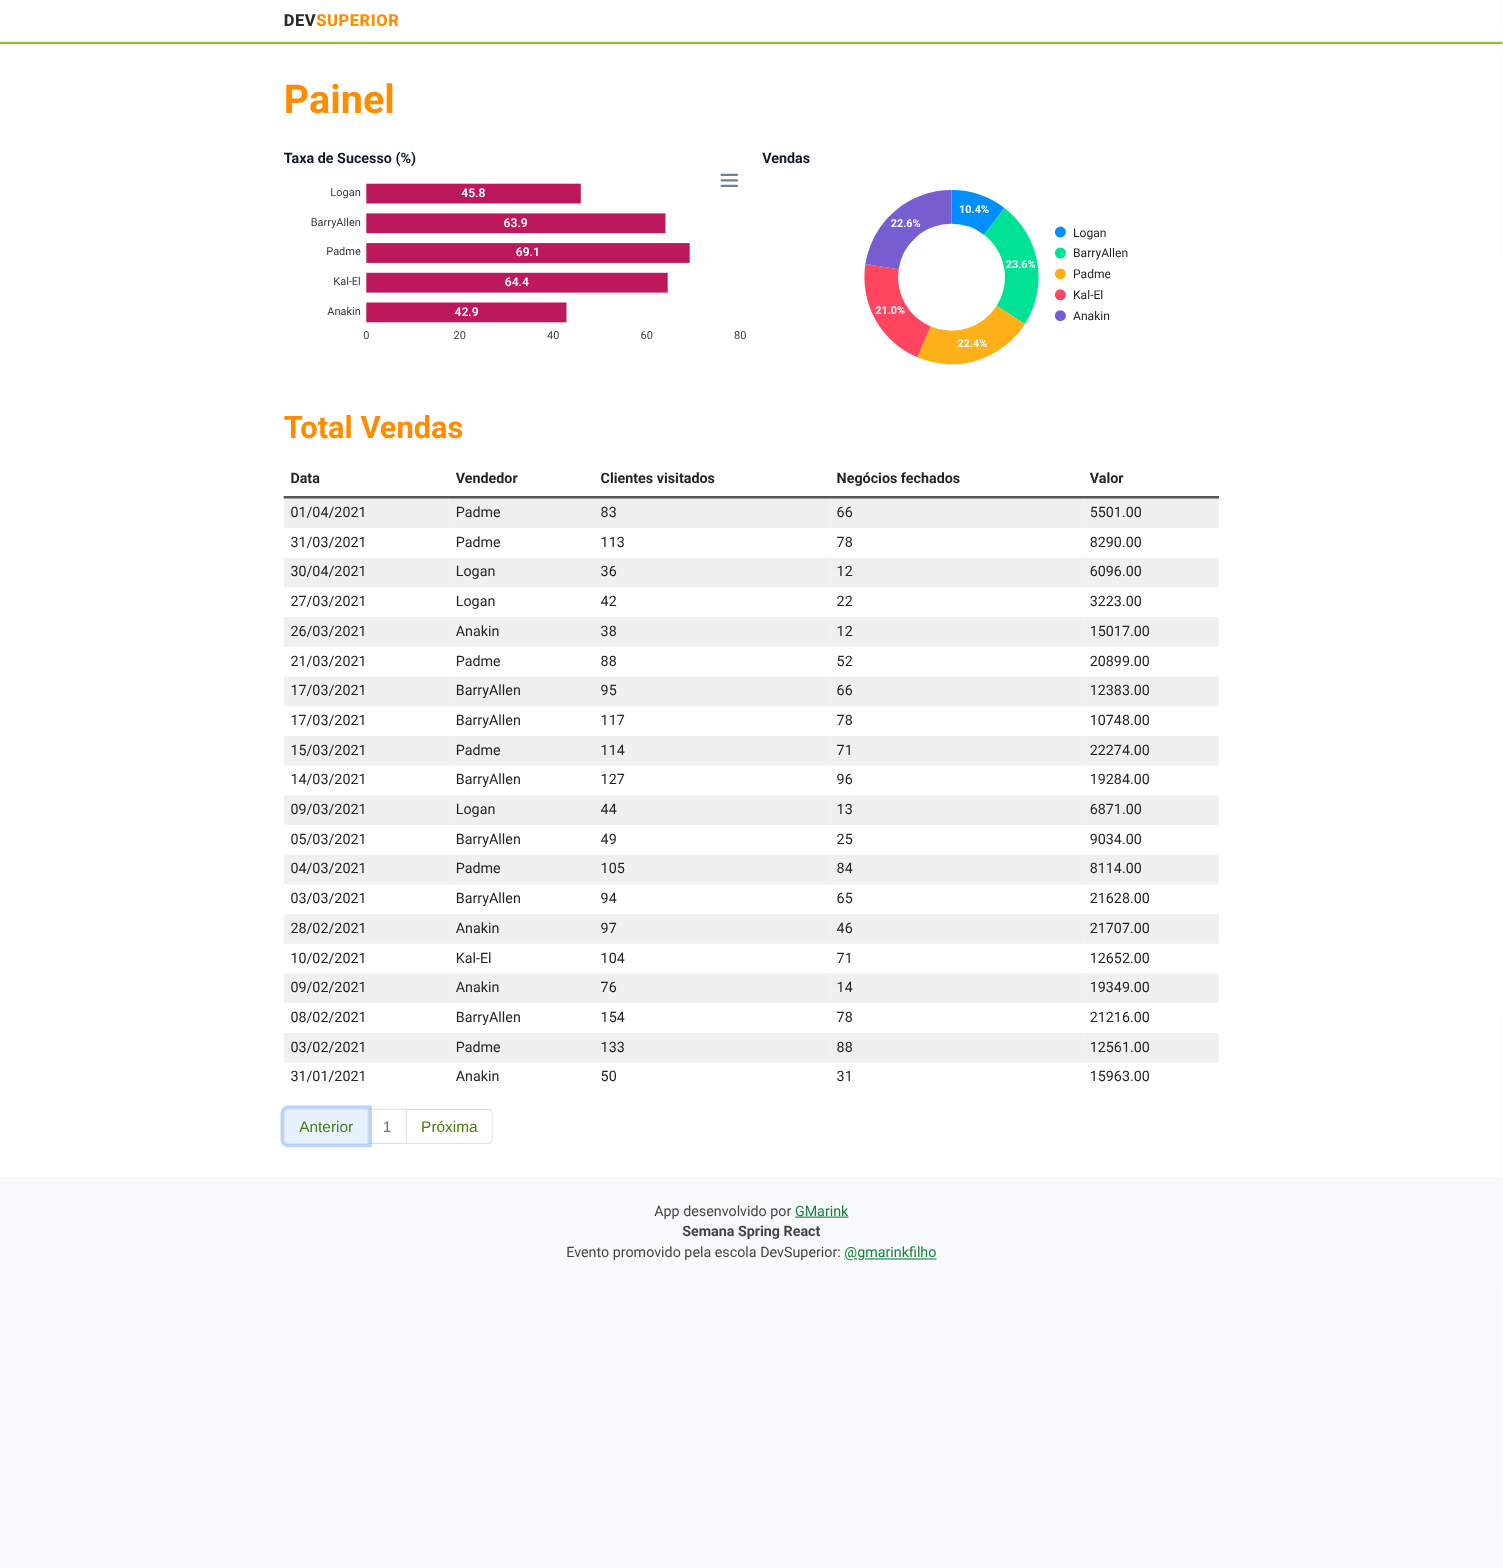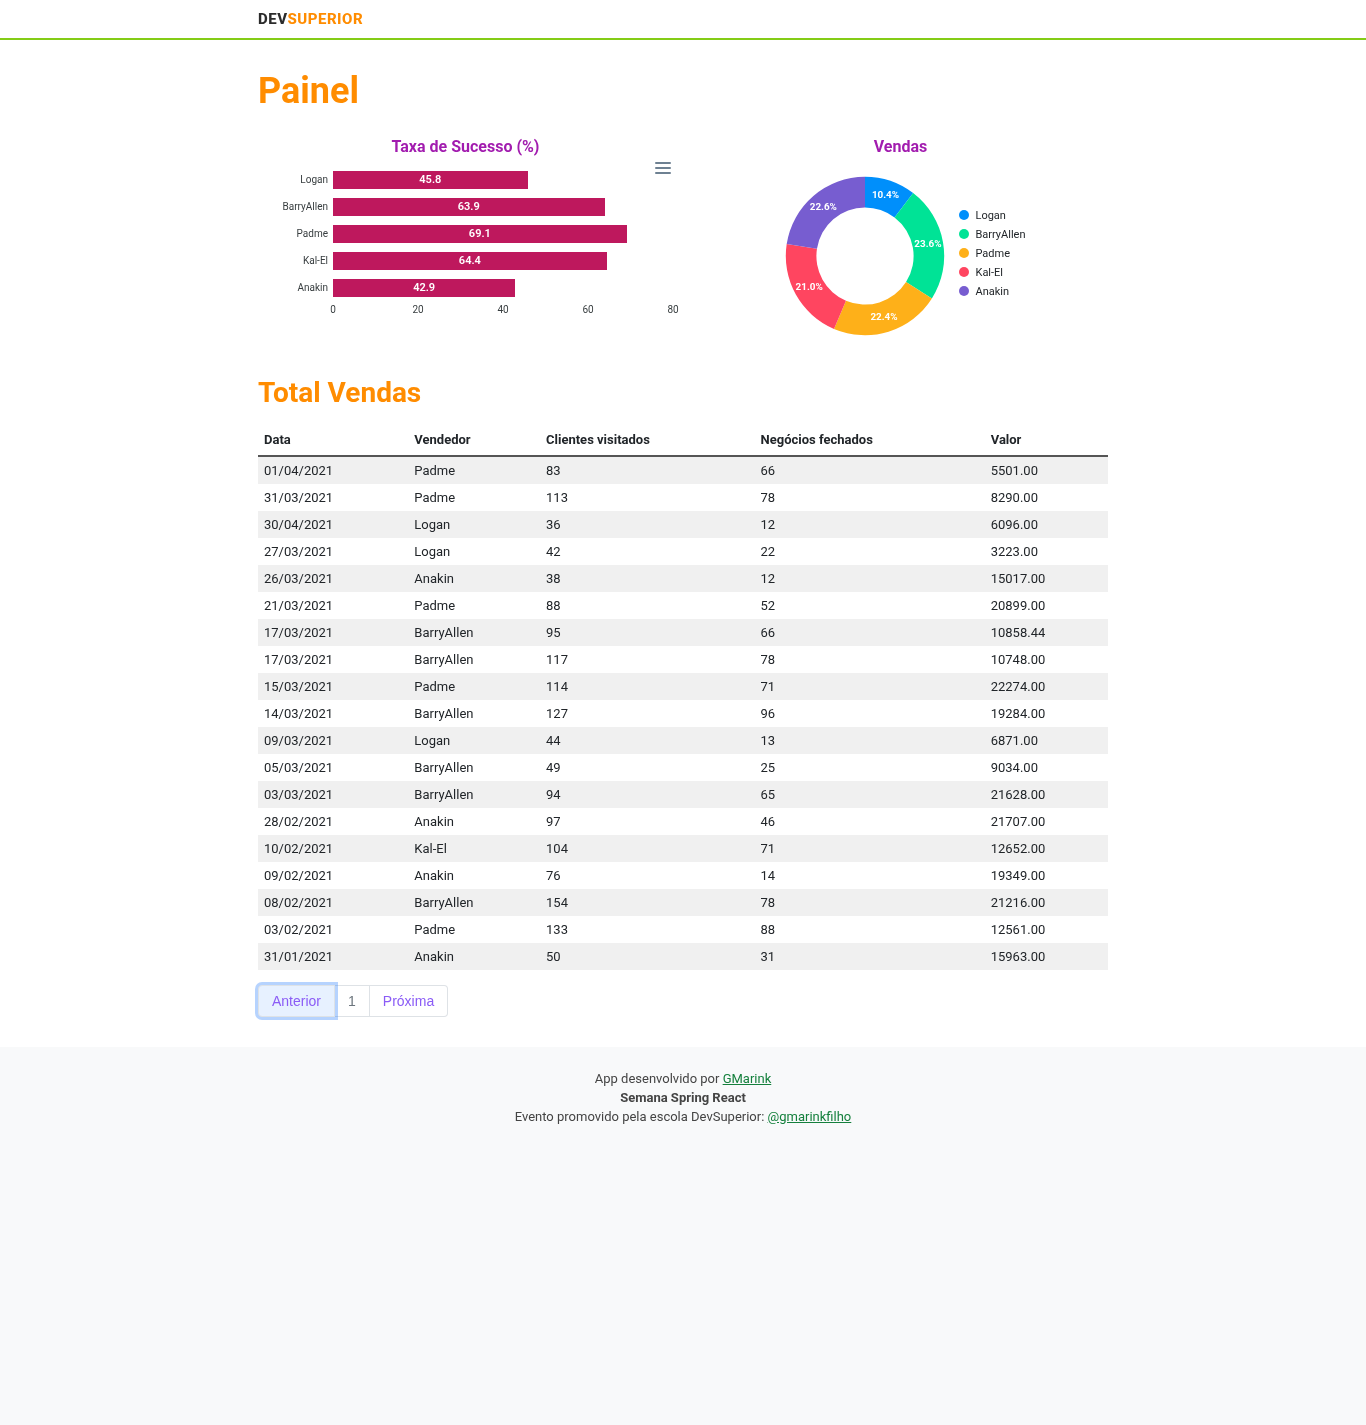--- a/index.html
+++ b/index.html
@@ -14,7 +14,7 @@
 h2.section-title { color: #FF8C00; font-size: 28px; font-weight: 700; margin: 30px 0 15px; }
 .charts-row { display: flex; gap: 20px; margin-bottom: 20px; }
 .chart-panel { flex: 1; }
-.chart-title { text-align: center; font-weight: 700; font-size: 16px; color: #a21caf; margin-bottom: 10px; }
+.chart-title { text-align: left; font-weight: 700; font-size: 13px; color: #0f172a; margin-bottom: 10px; }
 .table { width: 100%; border-collapse: collapse; font-size: 13px; }
 .table th { text-align: left; font-weight: 700; padding: 8px 6px; border-bottom: 2px solid #555; }
 .table td { padding: 6px; }

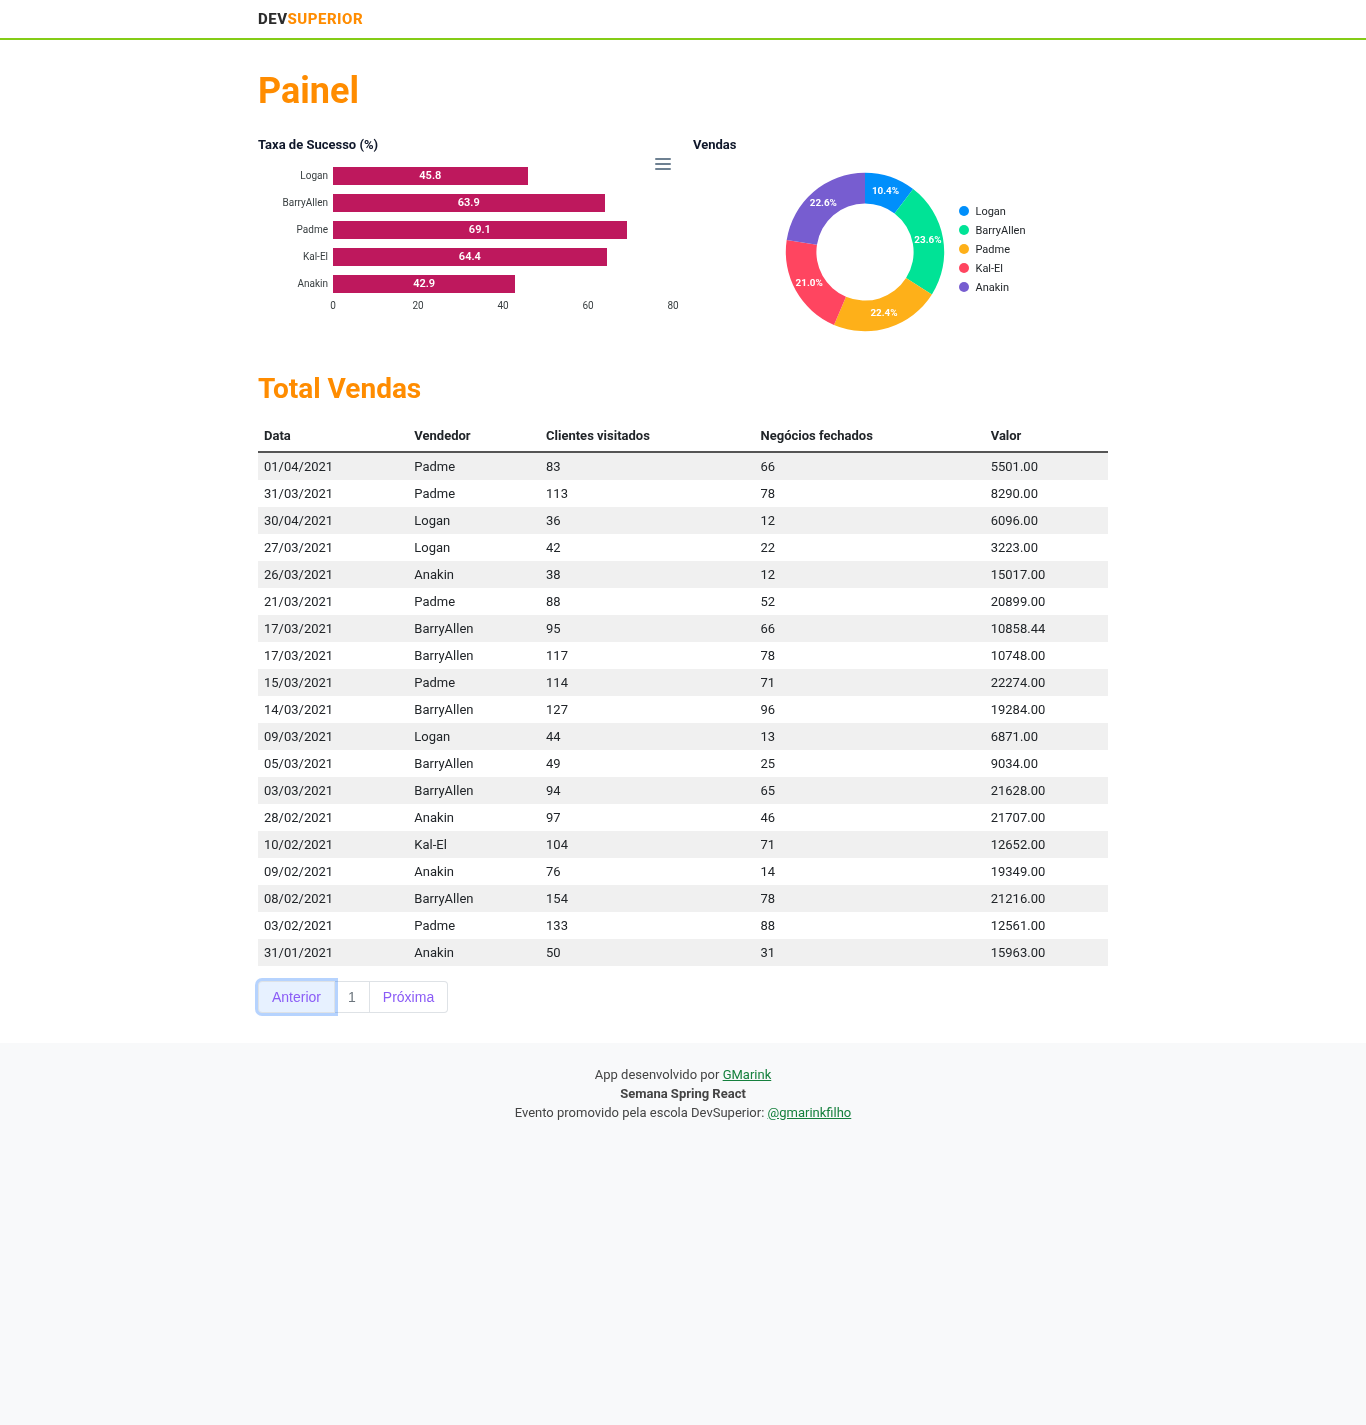--- a/index.html
+++ b/index.html
@@ -215,7 +215,7 @@
             <td>BarryAllen</td>
             <td>95</td>
             <td>66</td>
-            <td>10858.44</td>
+            <td>12383.00</td>
           </tr>
           <tr>
             <td>17/03/2021</td>

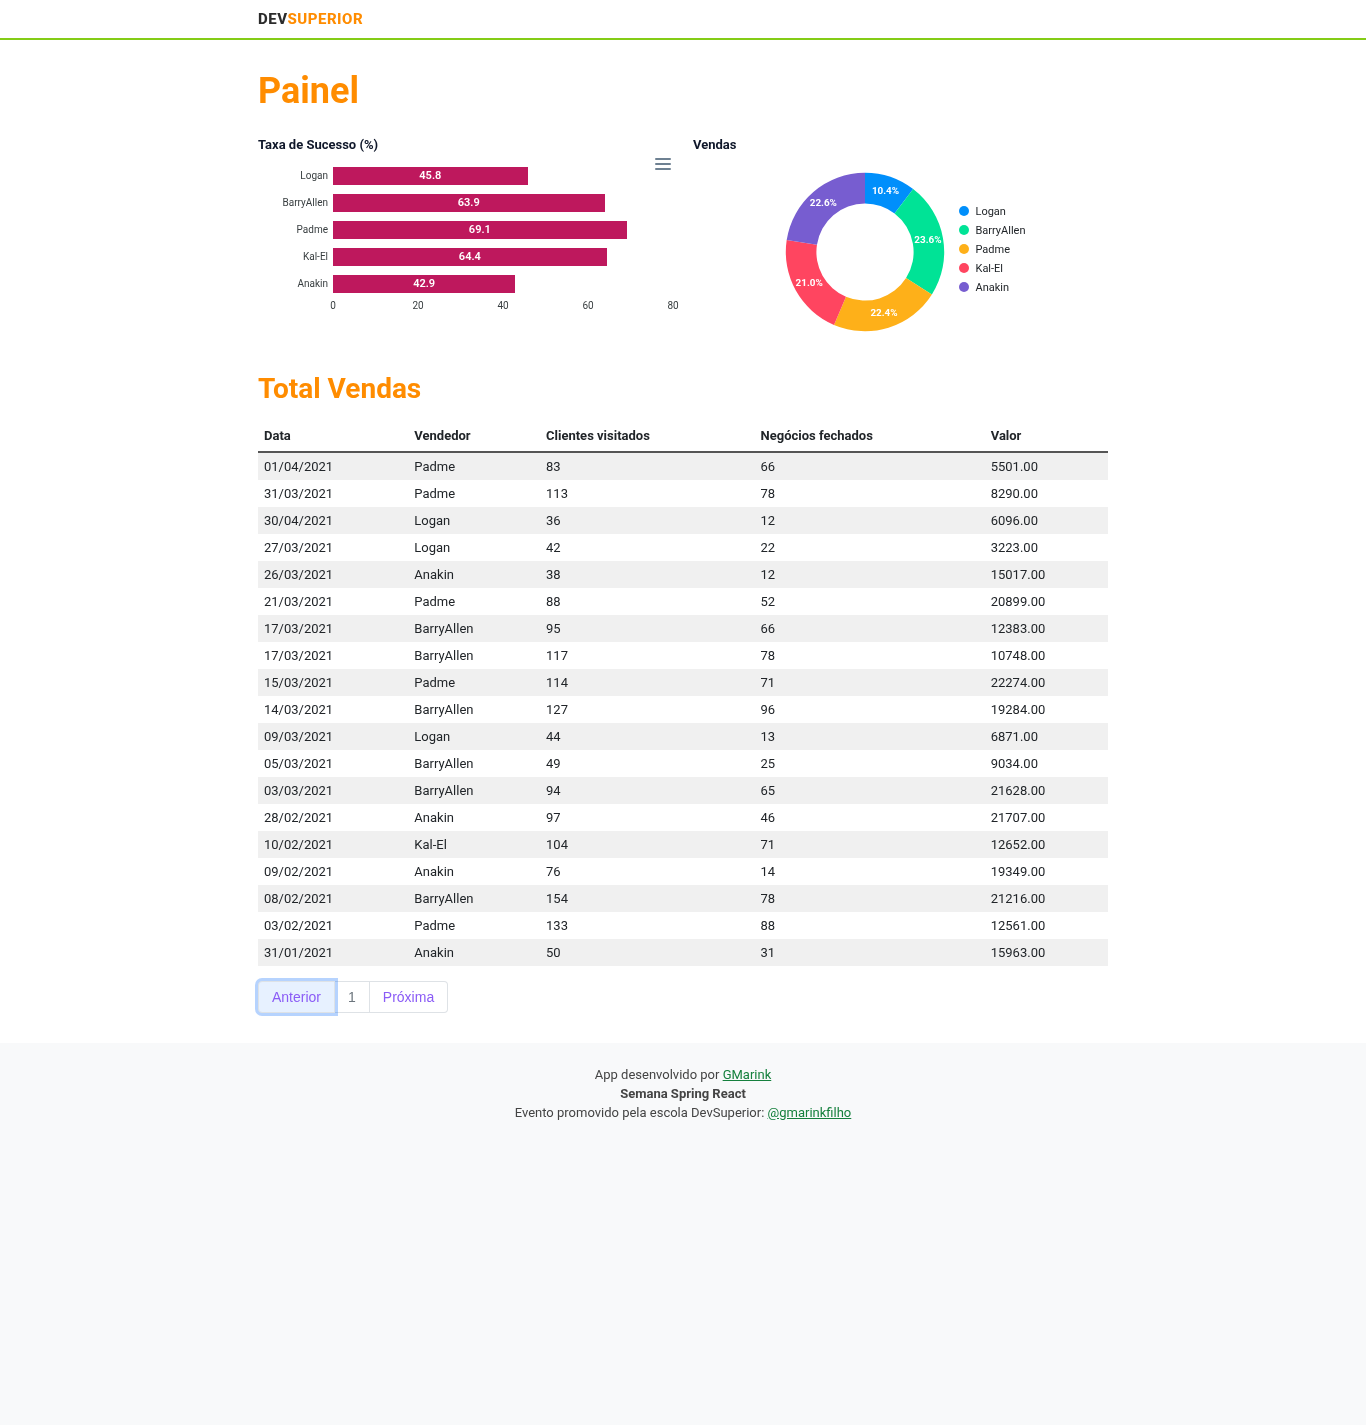--- a/index.html
+++ b/index.html
@@ -253,6 +253,13 @@
             <td>9034.00</td>
           </tr>
           <tr>
+            <td>04/03/2021</td>
+            <td>Padme</td>
+            <td>105</td>
+            <td>84</td>
+            <td>8114.00</td>
+          </tr>
+          <tr>
             <td>03/03/2021</td>
             <td>BarryAllen</td>
             <td>94</td>

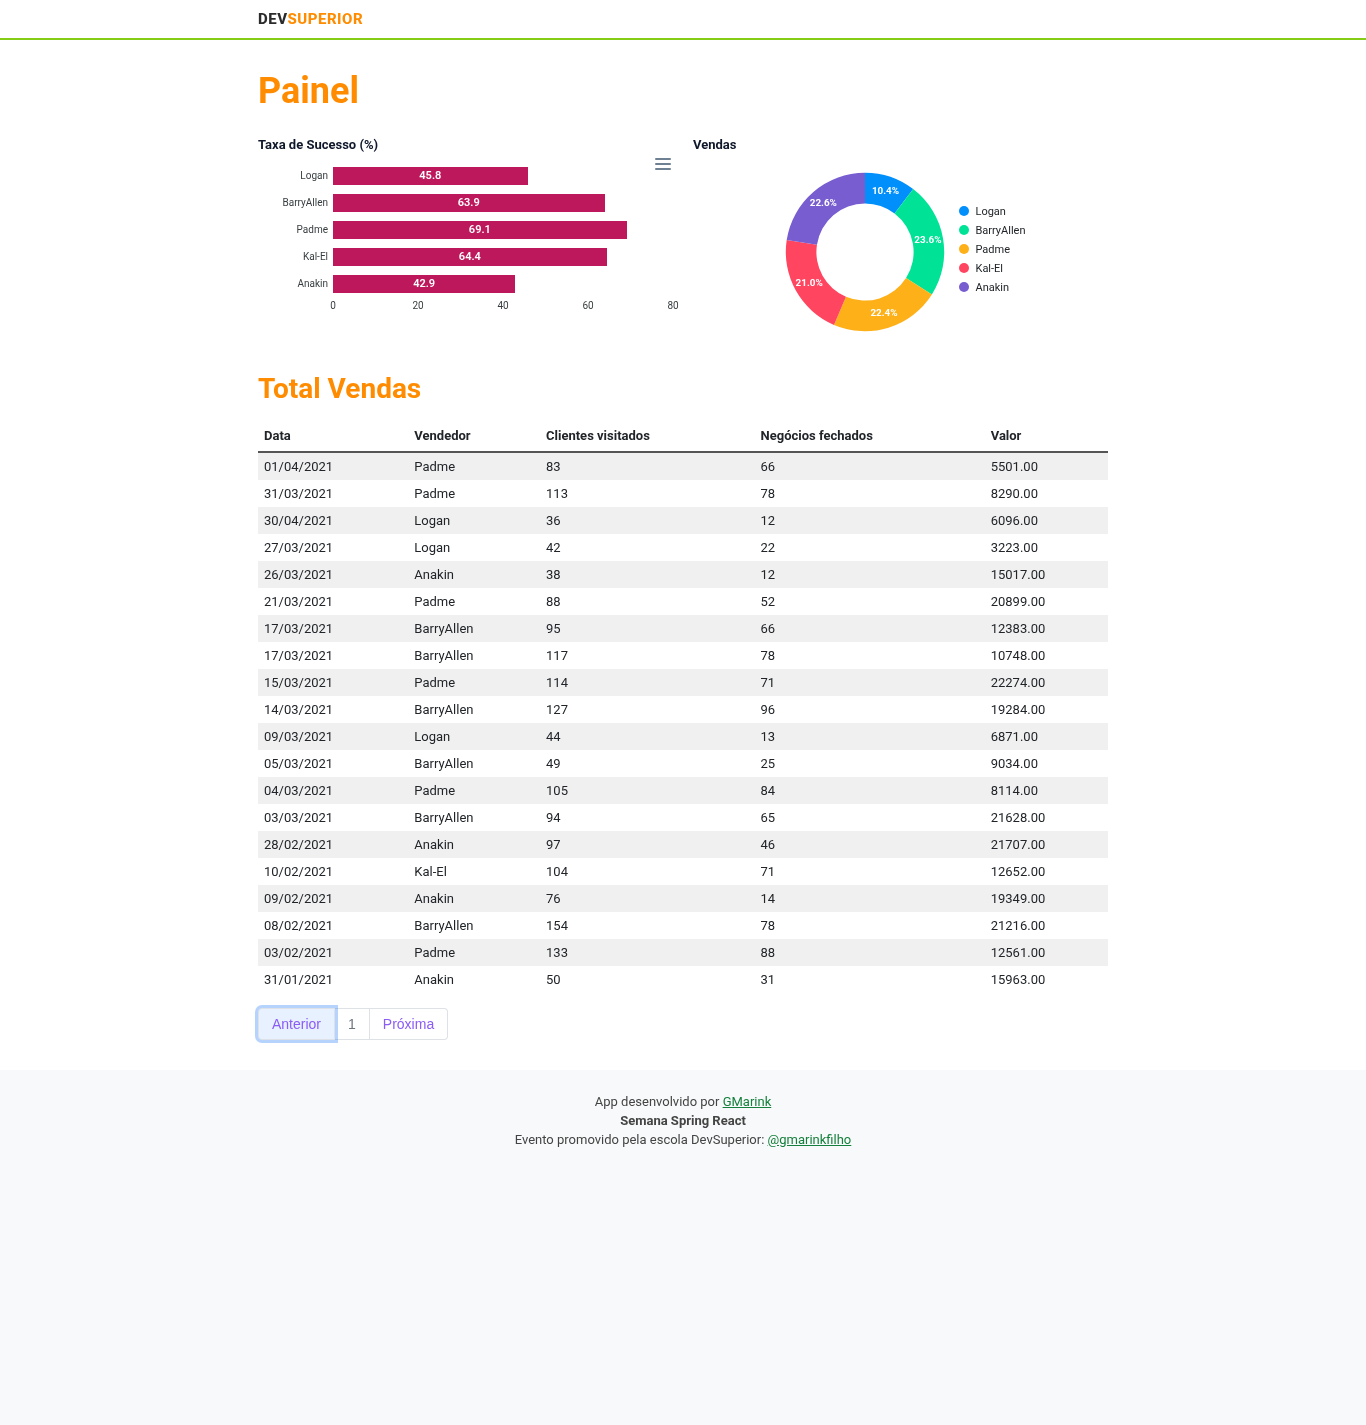--- a/index.html
+++ b/index.html
@@ -20,7 +20,7 @@
 .table td { padding: 6px; }
 .table tbody tr:nth-child(odd) { background: #f0f0f0; }
 .pagination { margin-top: 15px; display: flex; gap: 0; }
-.pagination button { background: #fff; border: 1px solid #dee2e6; padding: 7px 13px; font-size: 14px; color: #8b5cf6; cursor: pointer; }
+.pagination button { background: #fff; border: 1px solid #dee2e6; padding: 7px 13px; font-size: 14px; color: #4d7c0f; cursor: pointer; }
 .pagination button:first-child { border-top-left-radius: 4px; border-bottom-left-radius: 4px; }
 .pagination button:last-child { border-top-right-radius: 4px; border-bottom-right-radius: 4px; }
 .pagination button + button { border-left: none; }

